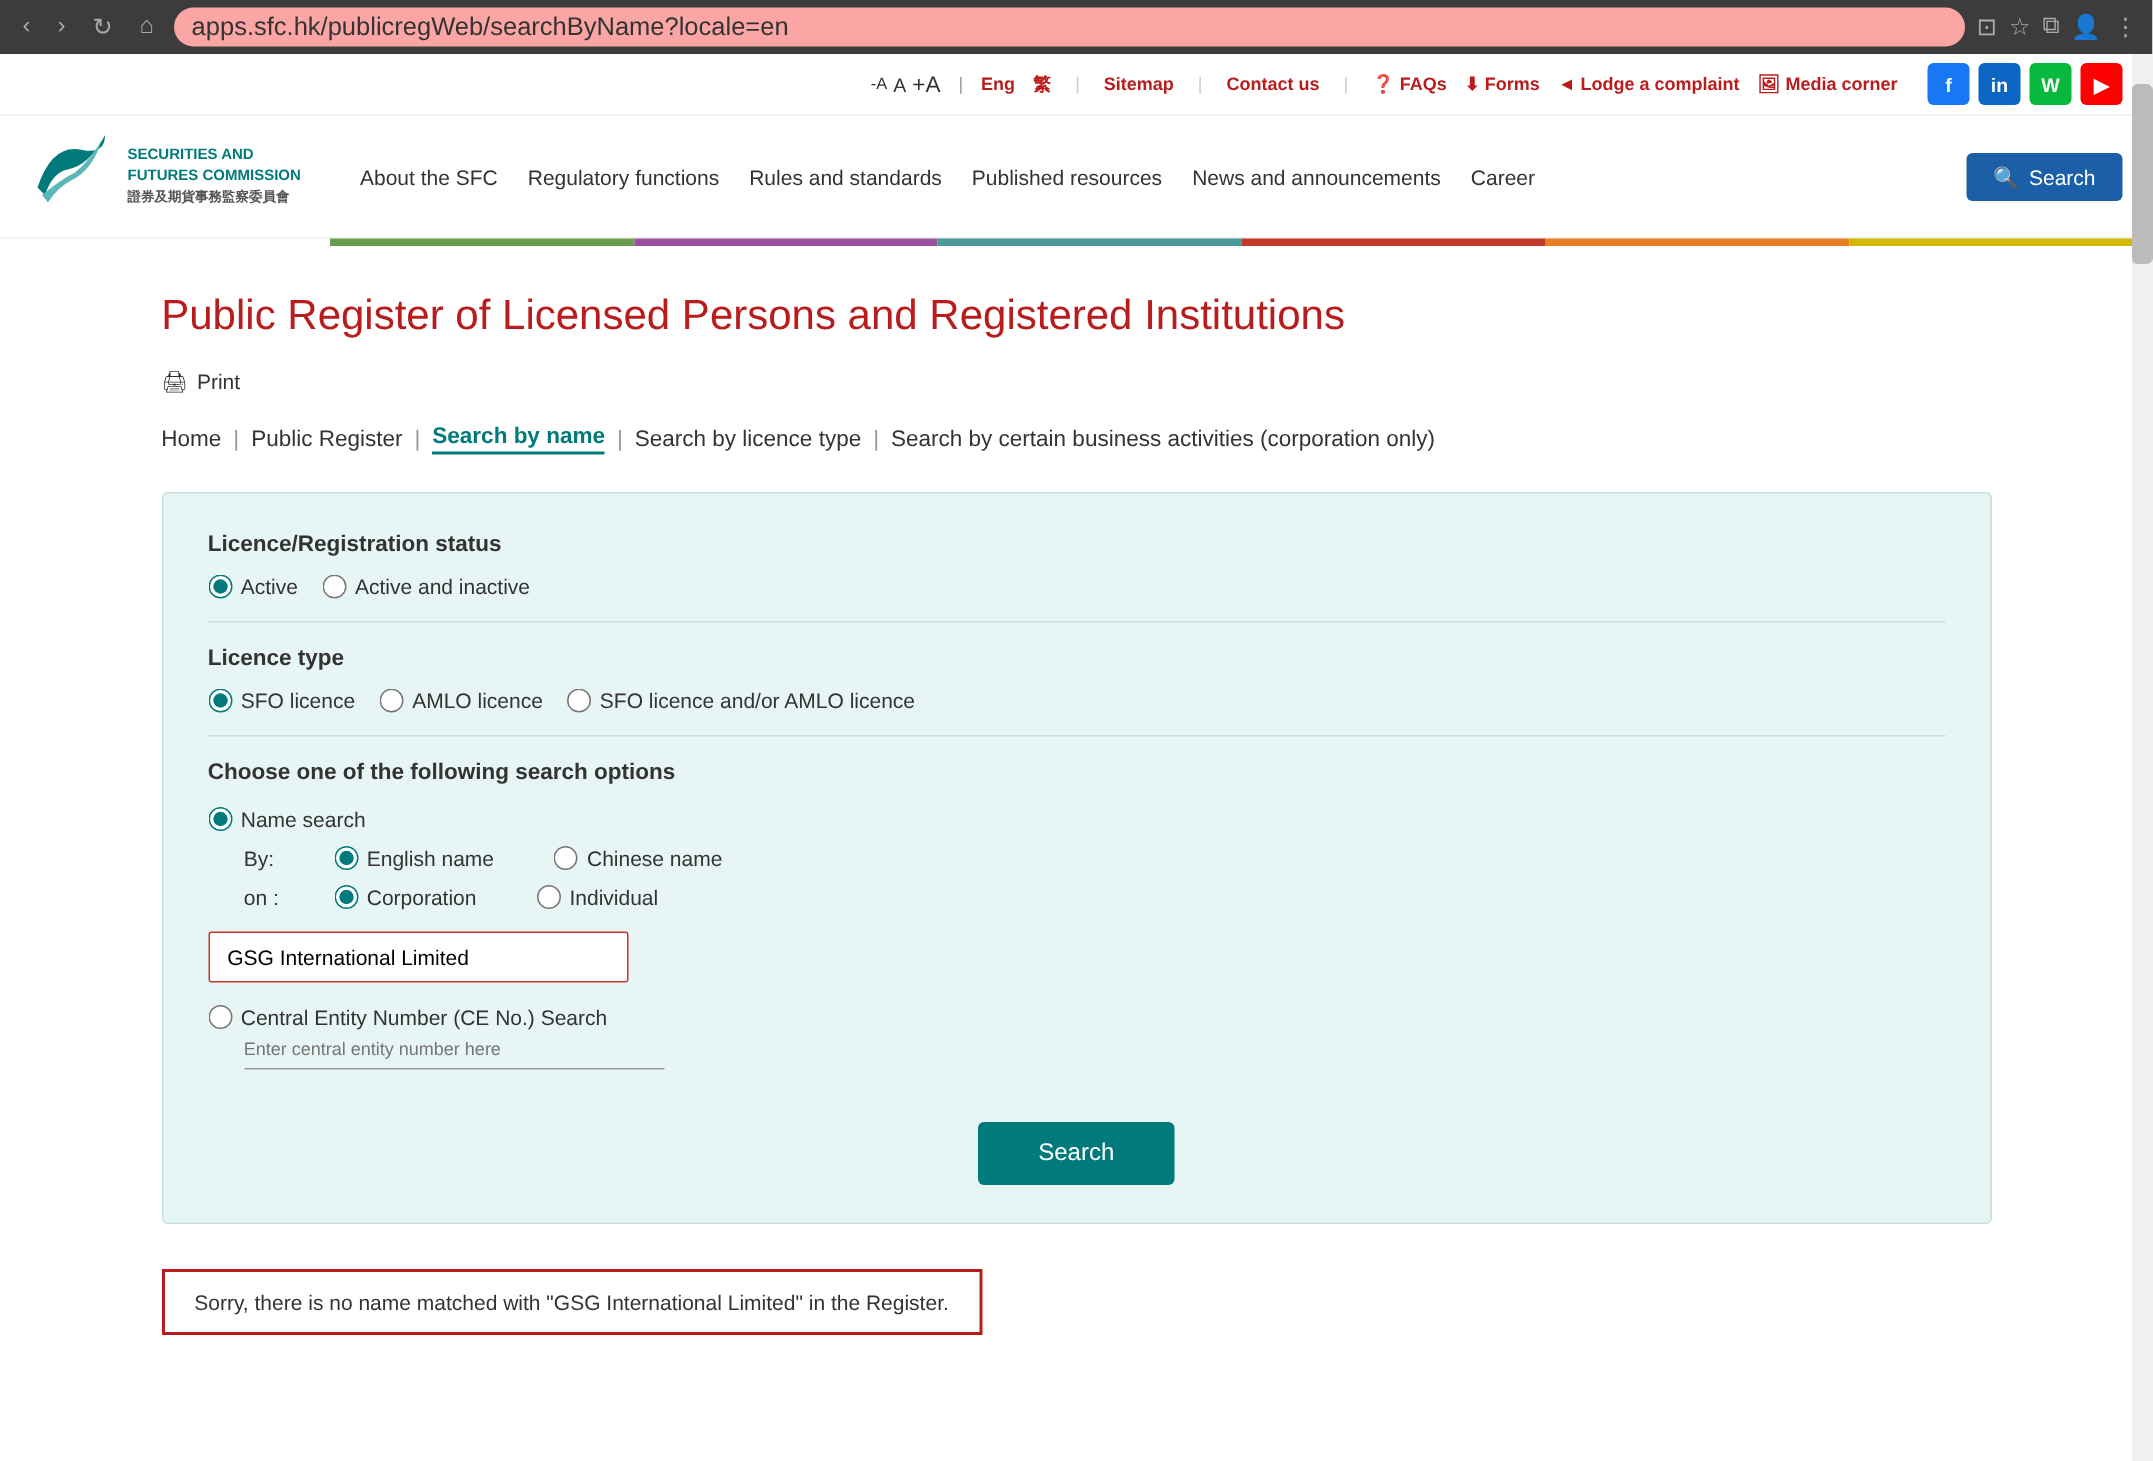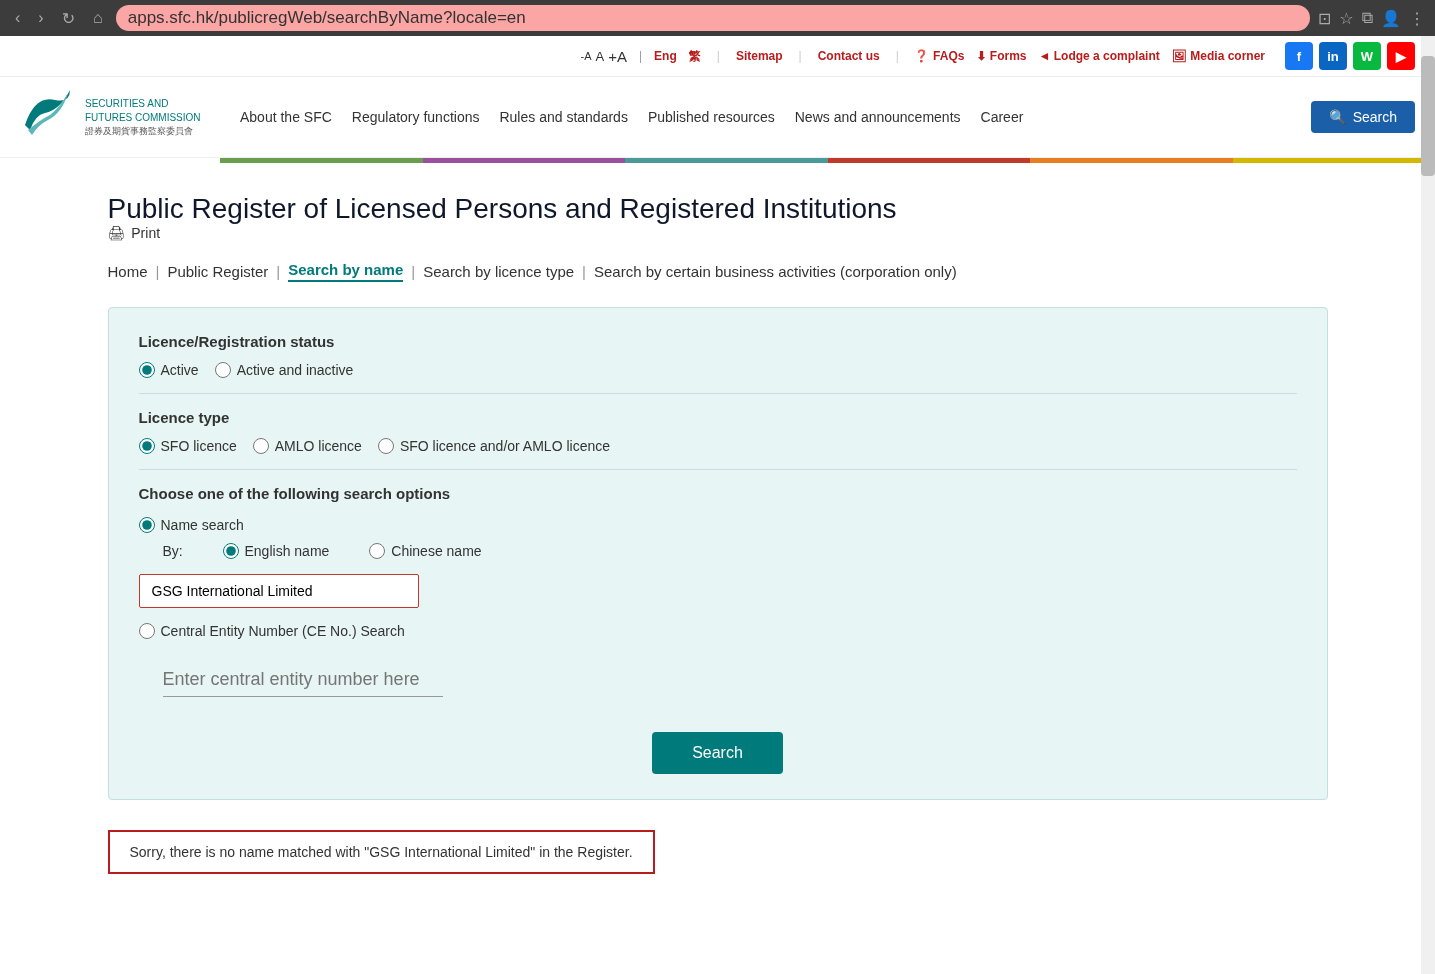--- a/index.html
+++ b/index.html
@@ -86,7 +86,7 @@
     }
     .logo-text {
       font-size: 10px;
-      font-weight: normal;
+      font-weight: bold;
       color: #007a7a;
       line-height: 1.4;
     }

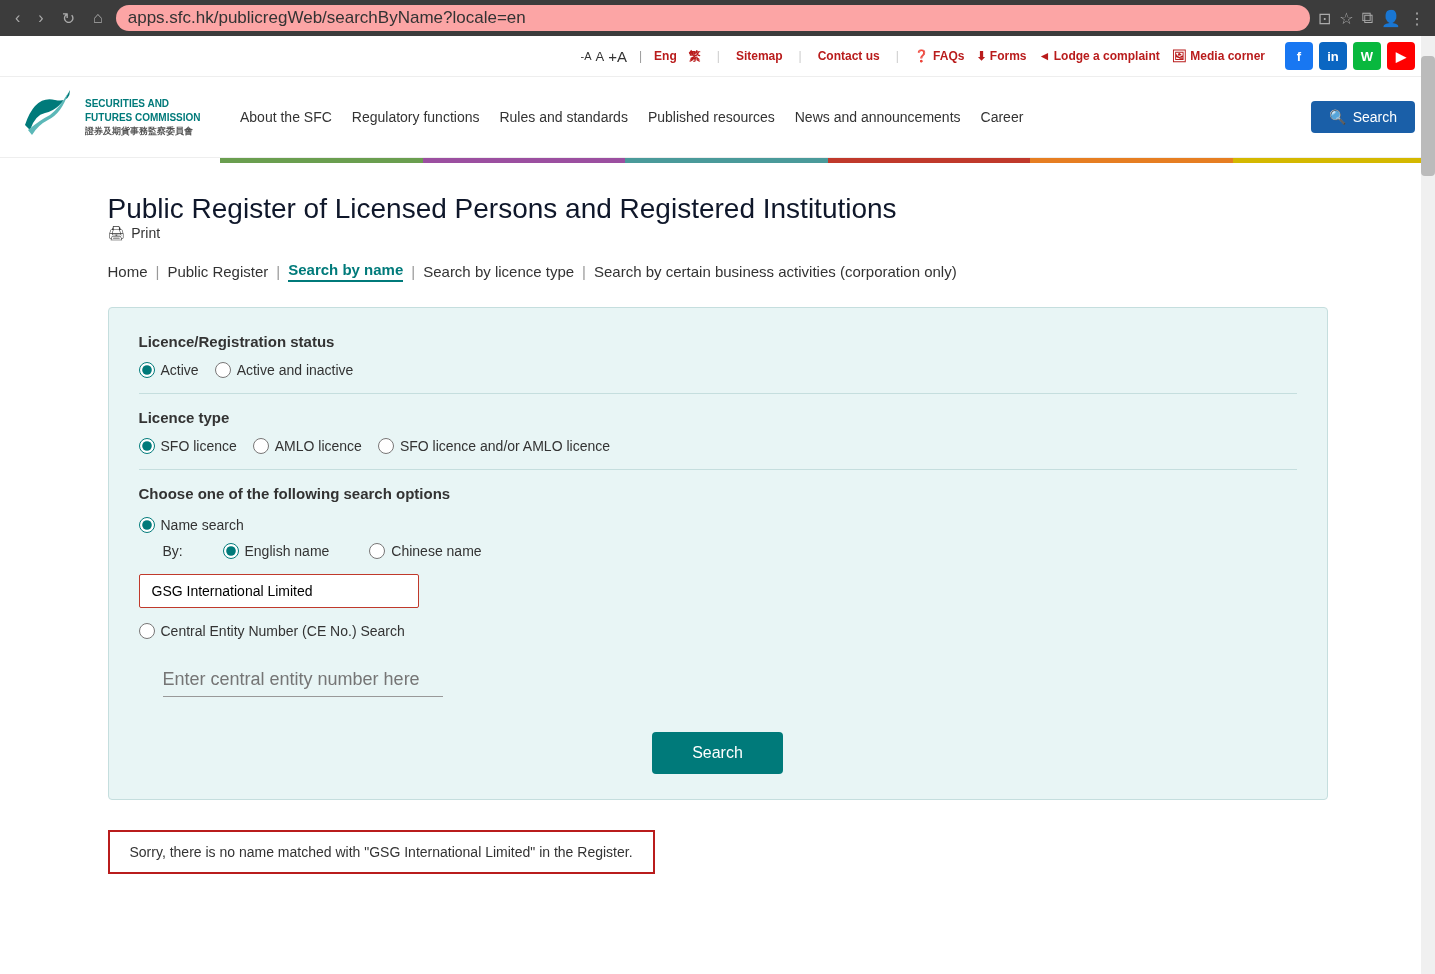--- a/index.html
+++ b/index.html
@@ -144,7 +144,8 @@
     .page-title {
       font-size: 28px;
       font-weight: normal;
-      color: #0f172a;
+      color: #b91c1c;
+      margin-bottom: 20px;
     }
 
     .print-link {

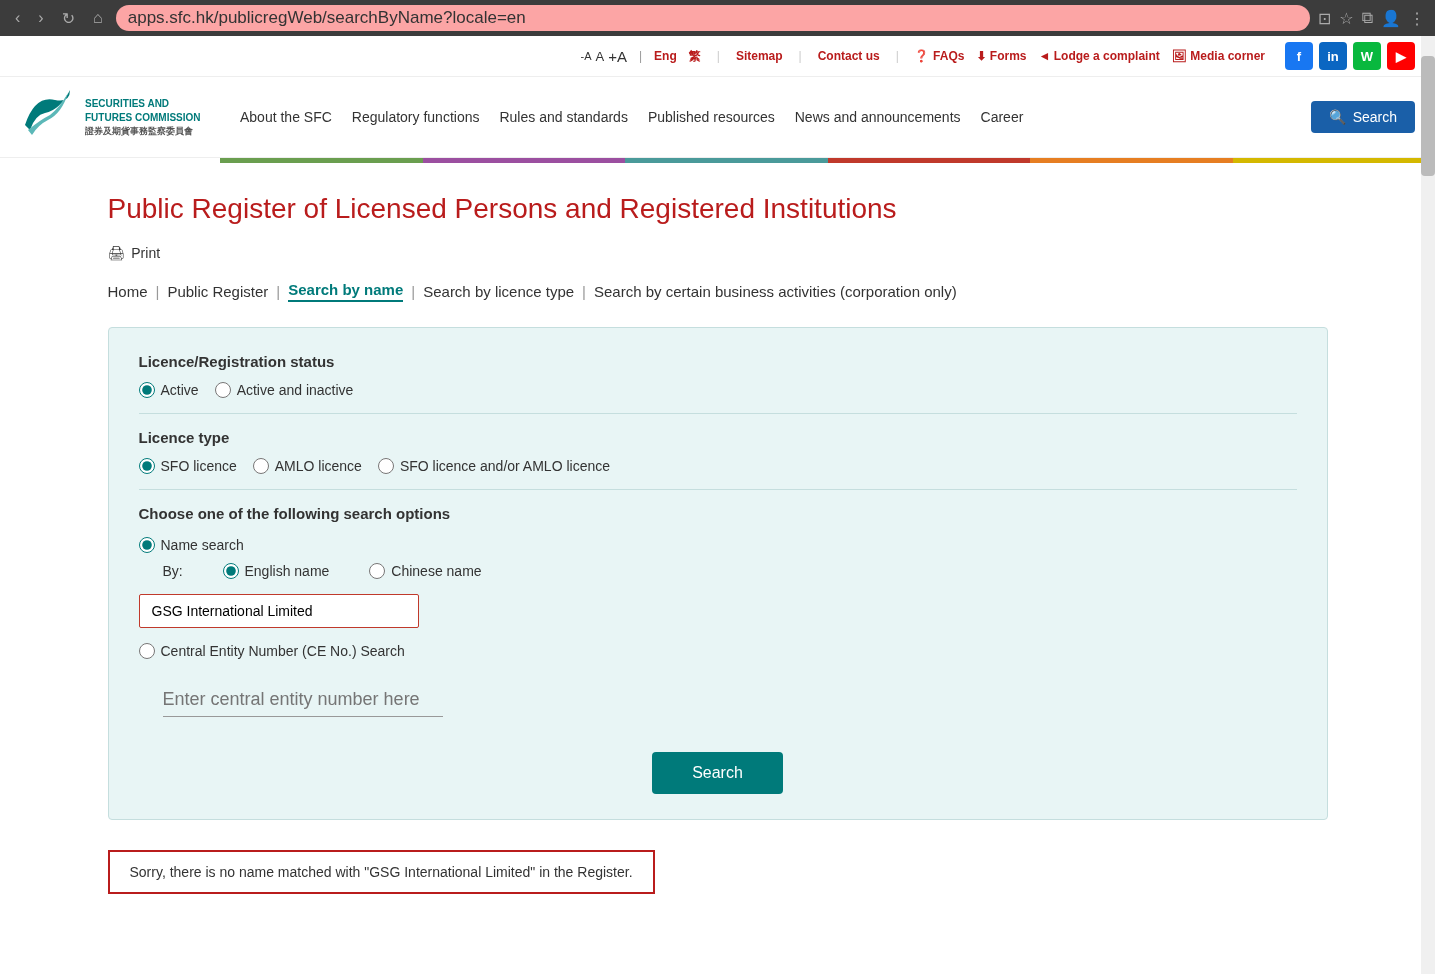--- a/index.html
+++ b/index.html
@@ -473,6 +473,17 @@
       </div>
 
       
+      <div class="by-row" style="margin-left: 24px;">
+        <span class="by-label">on :</span>
+        <label class="radio-item">
+          <input type="radio" name="nameOn" value="corp" checked="" style="">
+          <span>Corporation</span>
+        </label>
+        <label class="radio-item" style="margin-left: 20px;">
+          <input type="radio" name="nameOn" value="individual" style="">
+          <span>Individual</span>
+        </label>
+      </div>
 
       
       <div class="name-input-wrapper">

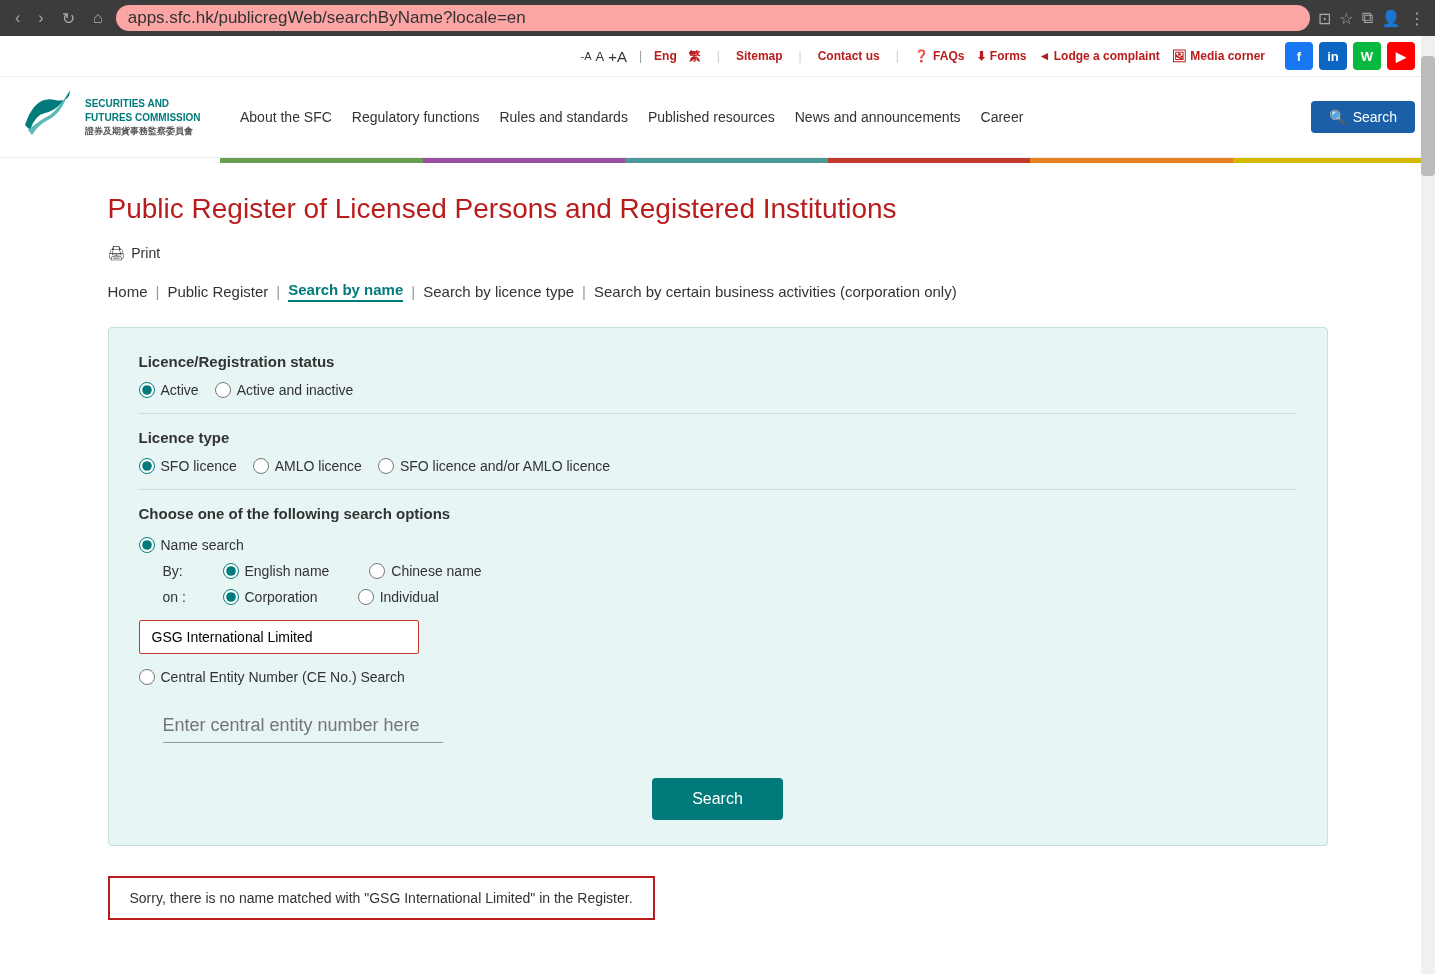--- a/index.html
+++ b/index.html
@@ -250,7 +250,7 @@
       outline: none;
     }
 
-    .ce-radio-row { margin-bottom: 24px; }
+    .ce-radio-row { margin-bottom: 0; }
 
     .ce-input {
       border: none;

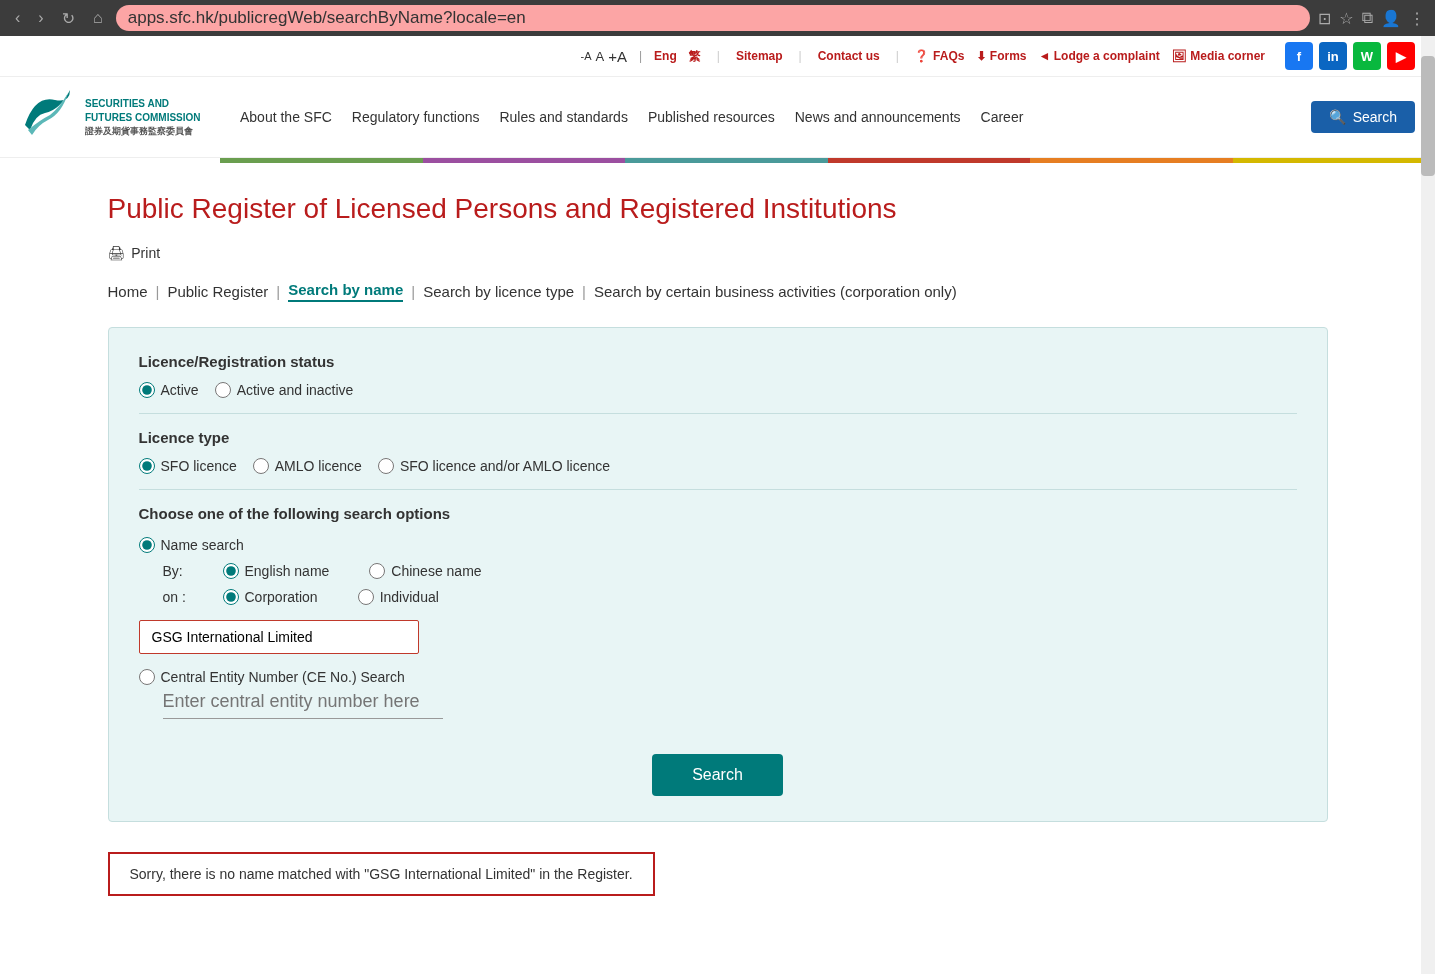--- a/index.html
+++ b/index.html
@@ -257,7 +257,7 @@
       border-bottom: 1px solid #999;
       background: transparent;
       padding: 6px 0;
-      font-size: 18px;
+      font-size: 12px;
       width: 280px;
       color: #a16207;
       outline: none;

